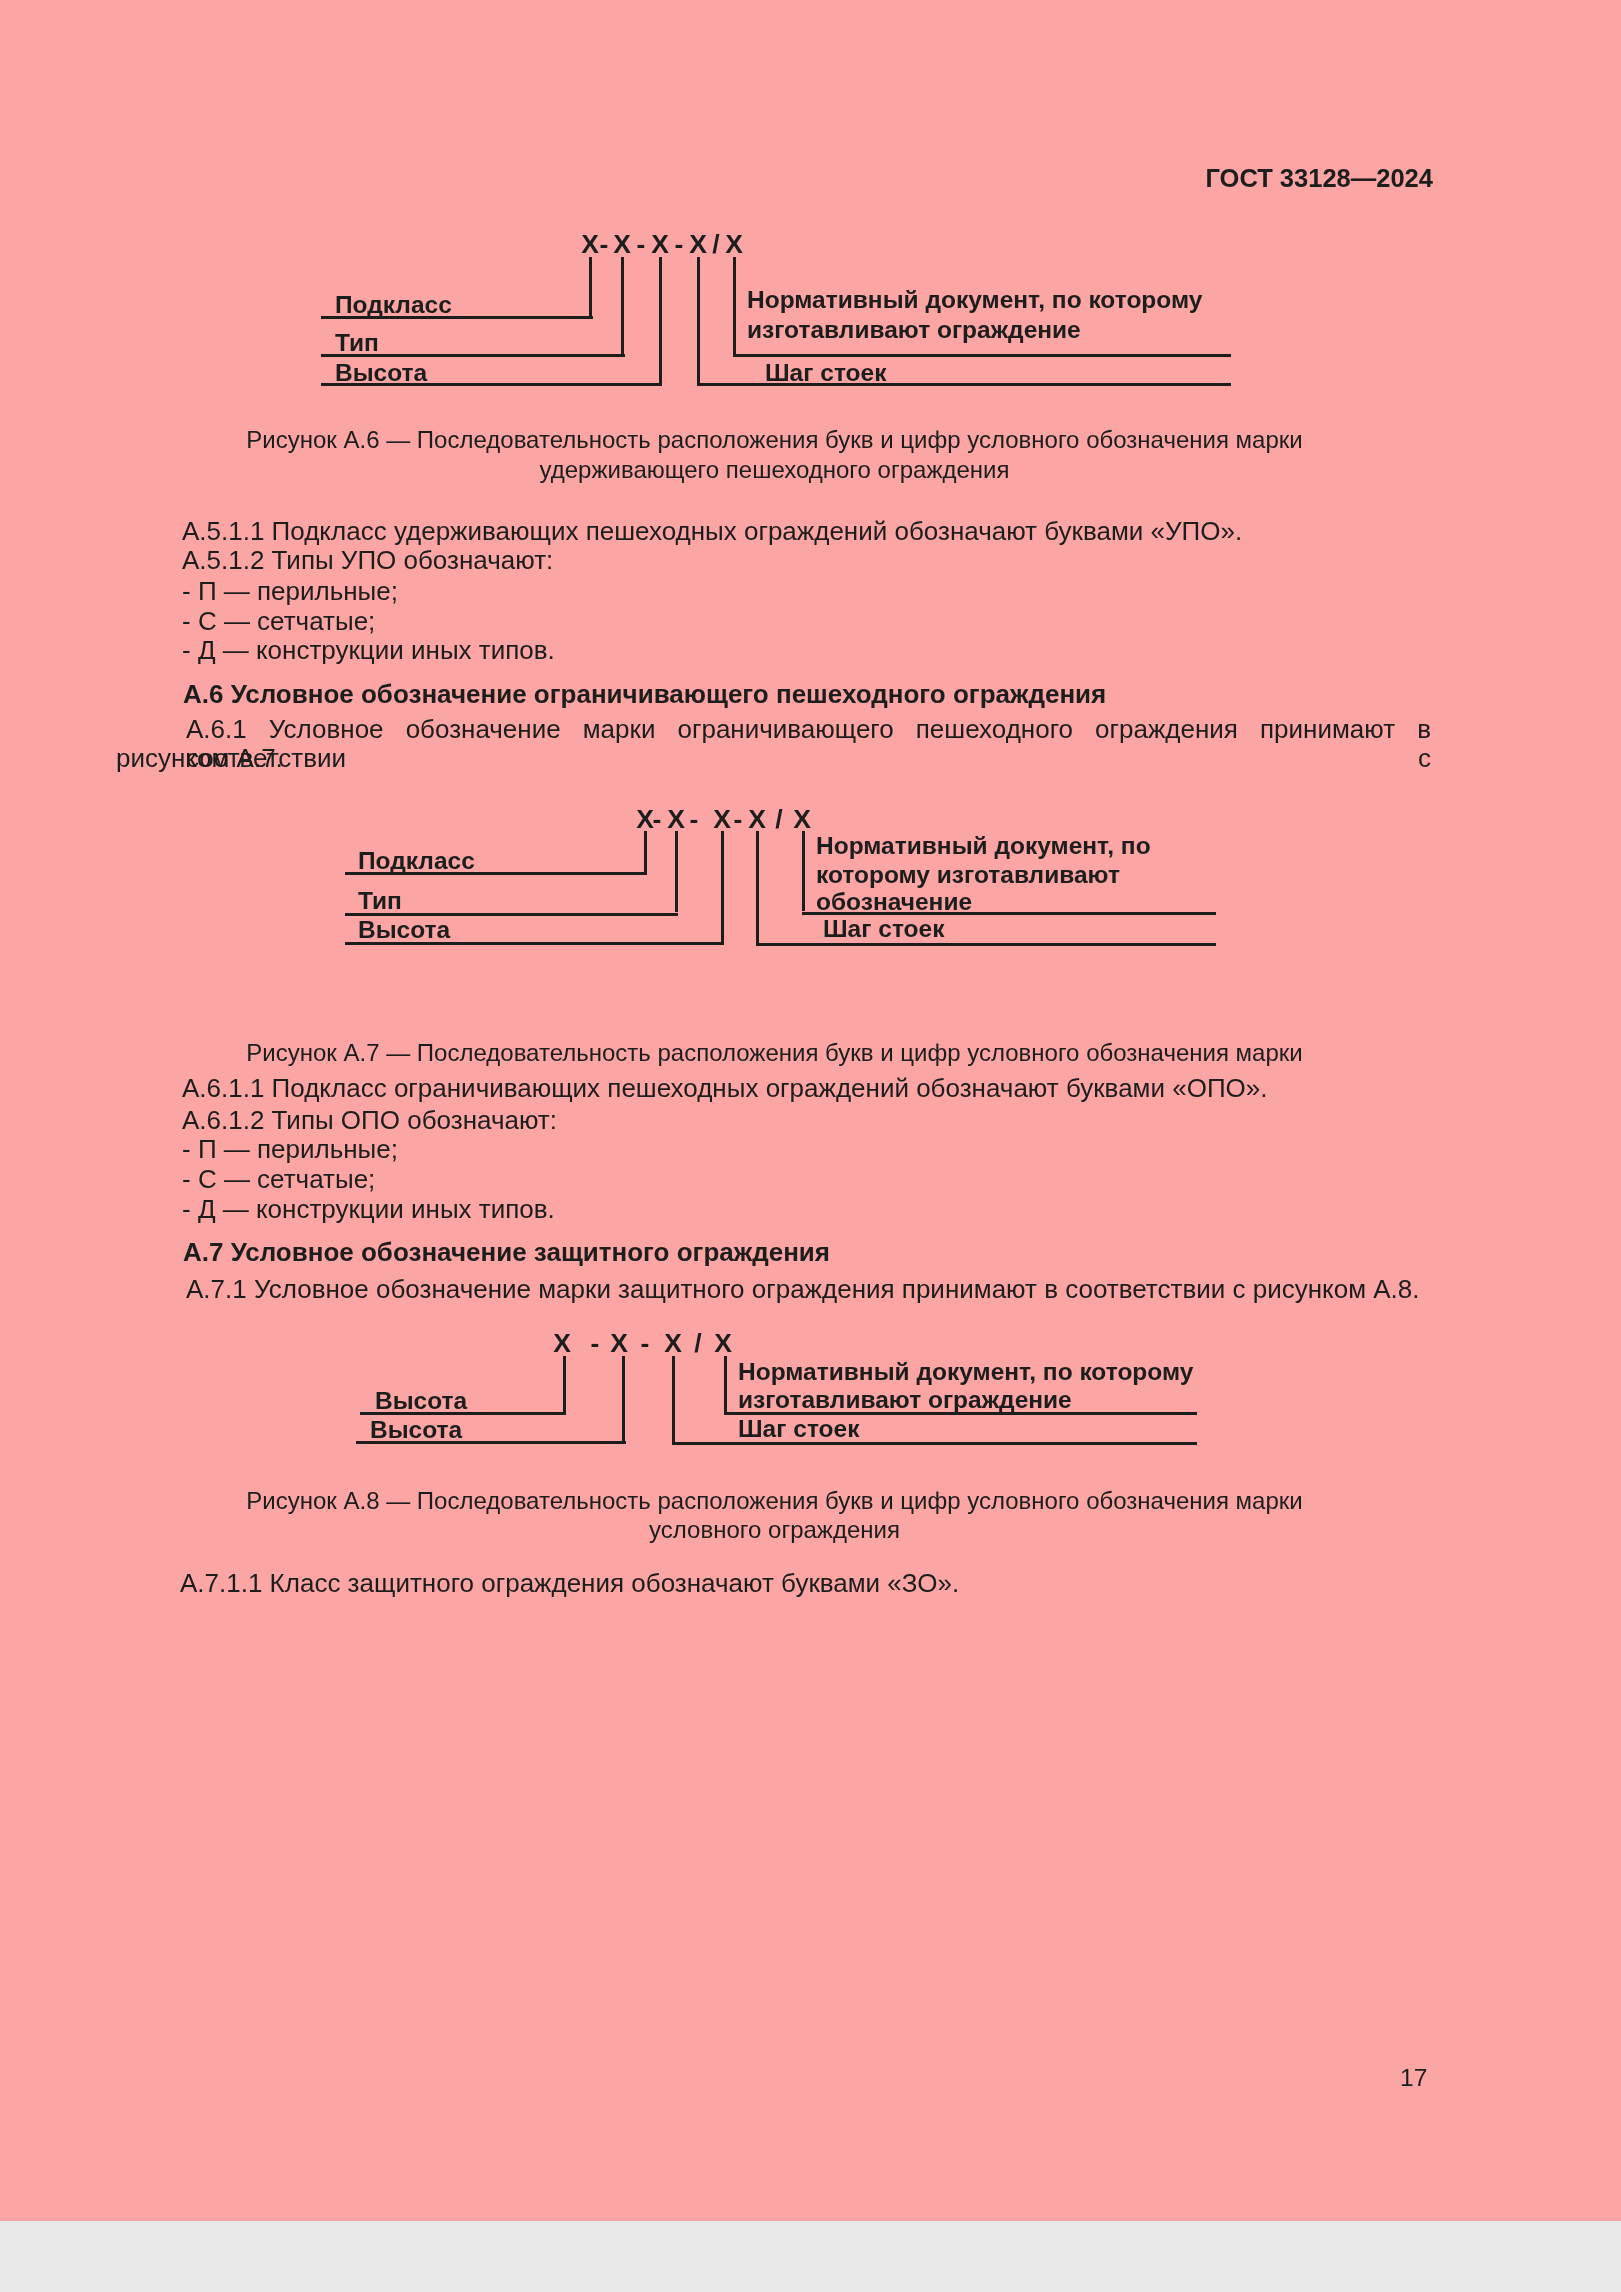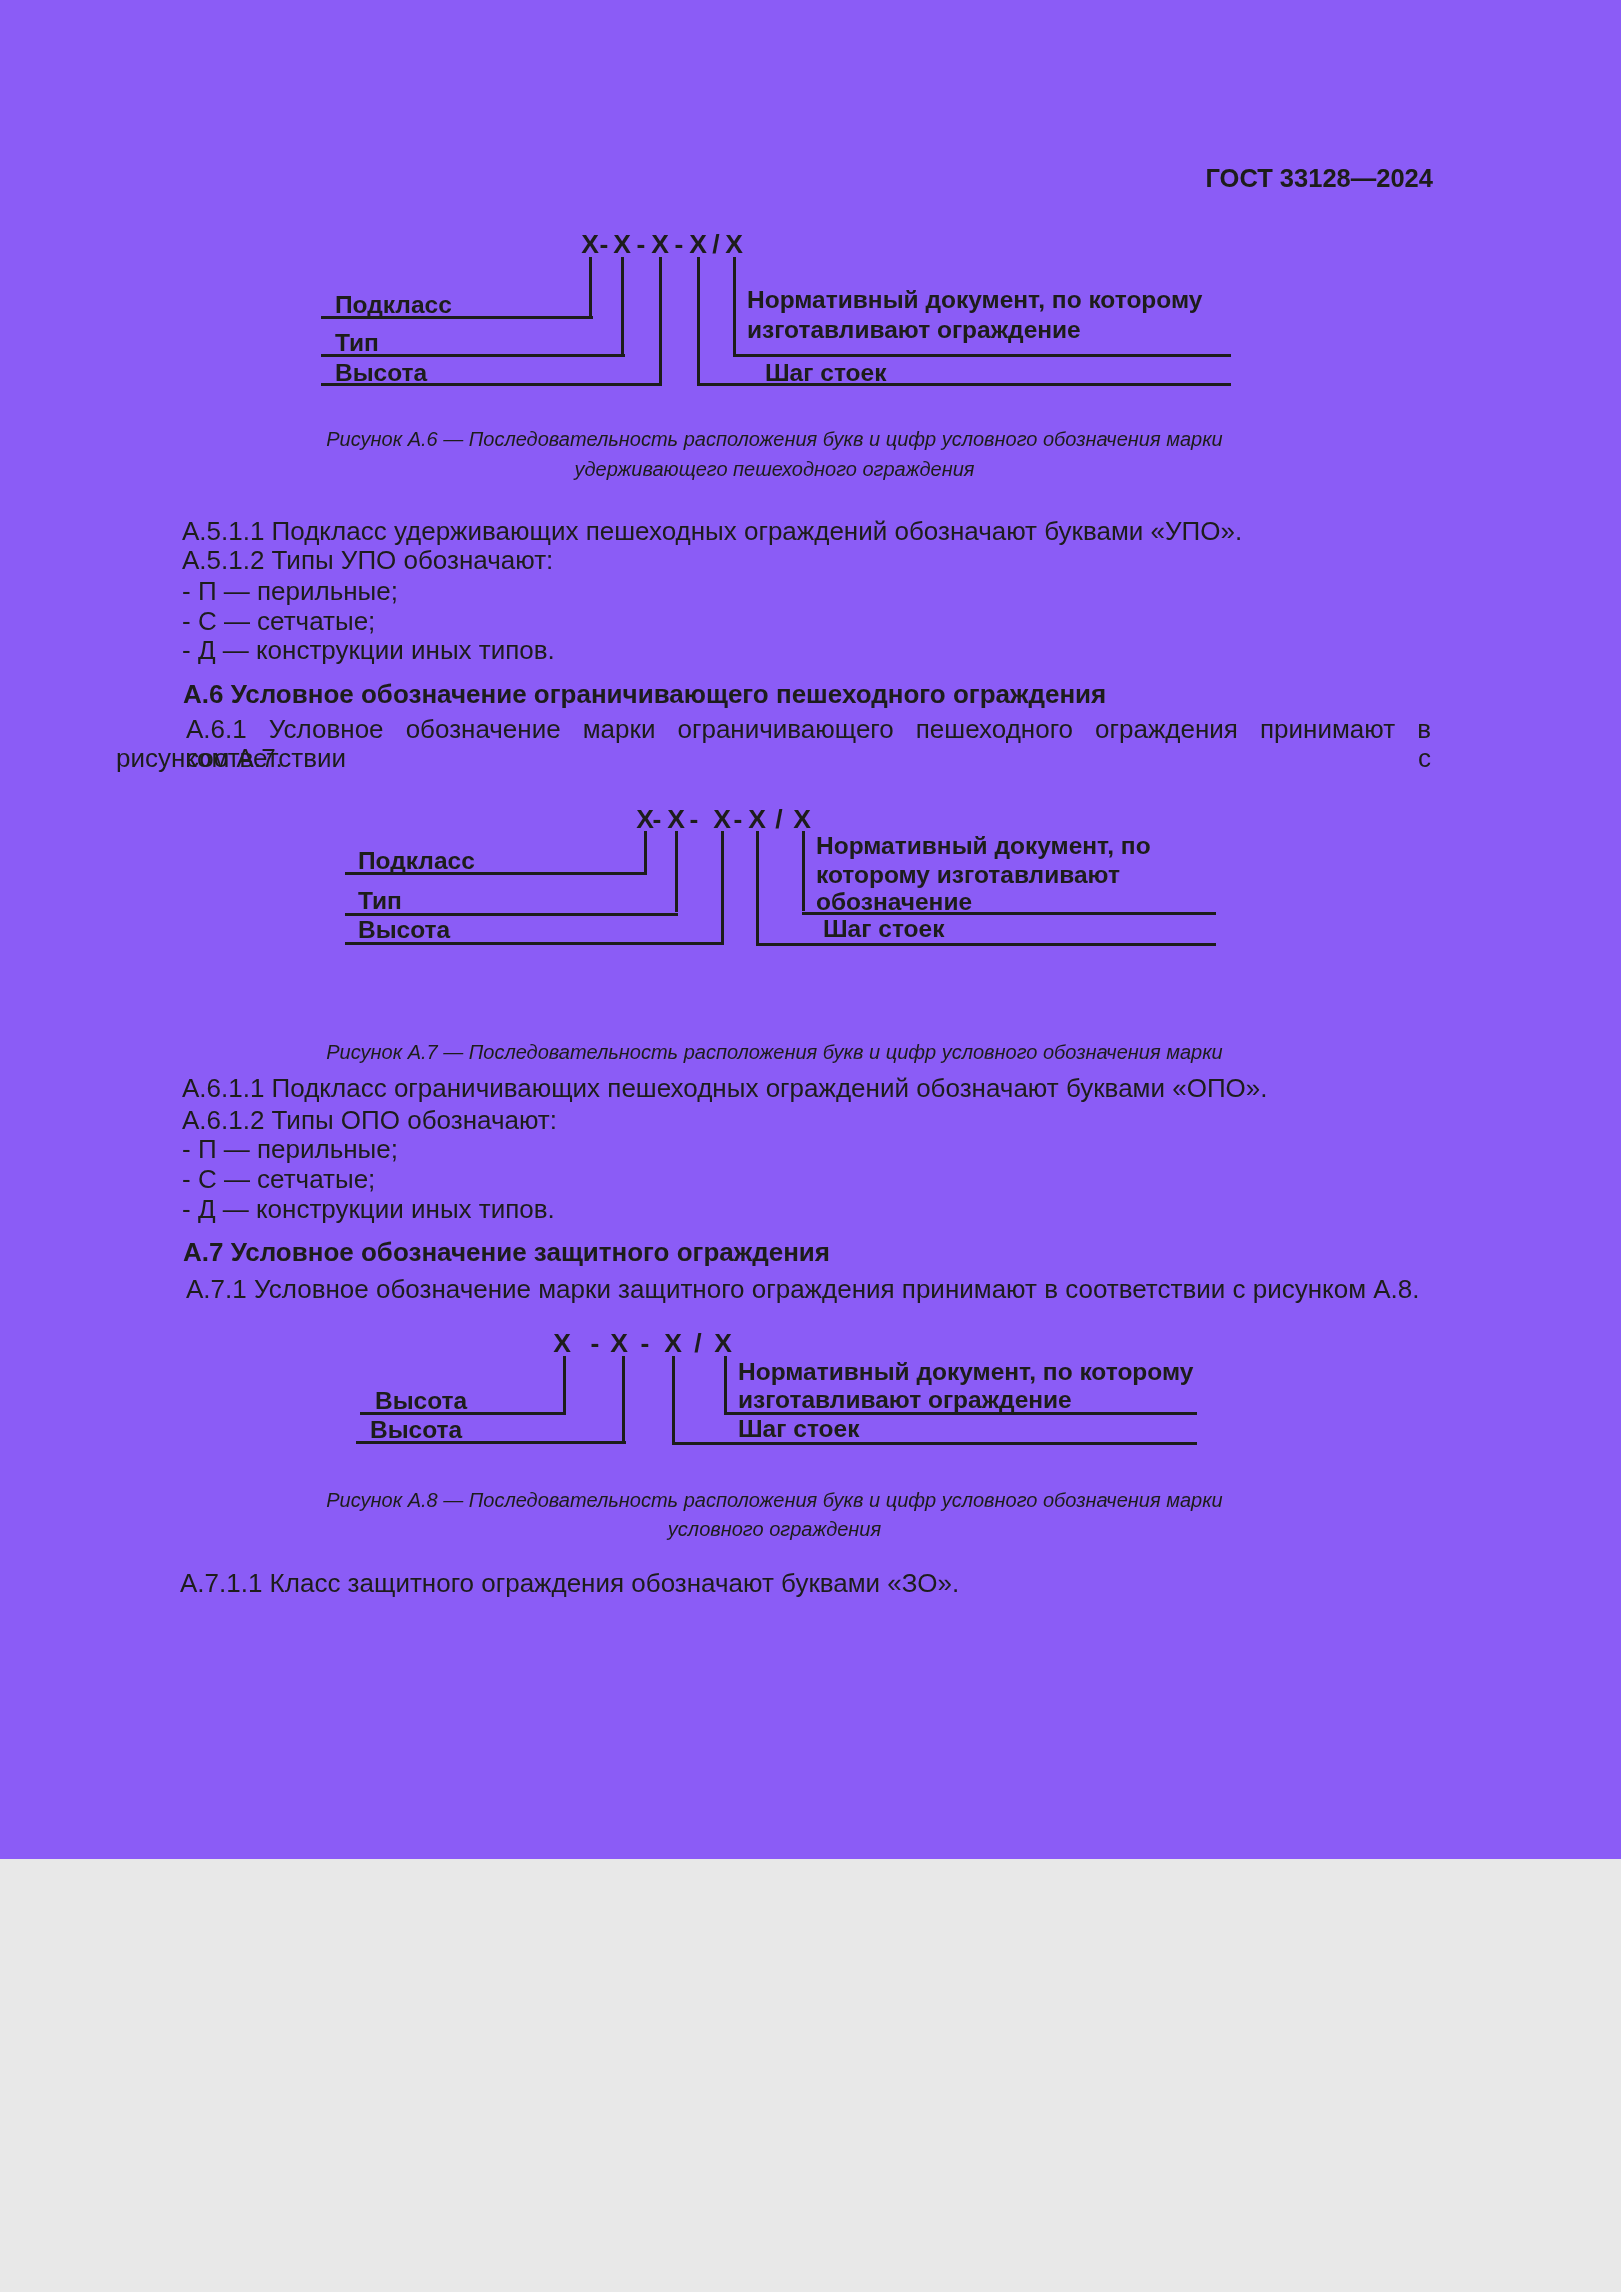--- a/index.html
+++ b/index.html
@@ -4,8 +4,8 @@
 <style>
   html,body{margin:0;padding:0;background:#e8e8e8;}
   .page{
-    position:relative;width:1621px;height:1859px;margin:0 auto;
-    background:#8b5cf6;color:#1d1d1b;
+    position:relative;width:1621px;height:2221px;margin:0 auto;
+    background:#fca5a5;color:#1d1d1b;
     font-family:"Liberation Sans", sans-serif;
   }
   .bl{position:absolute;font-size:26px;line-height:29px;white-space:nowrap;}

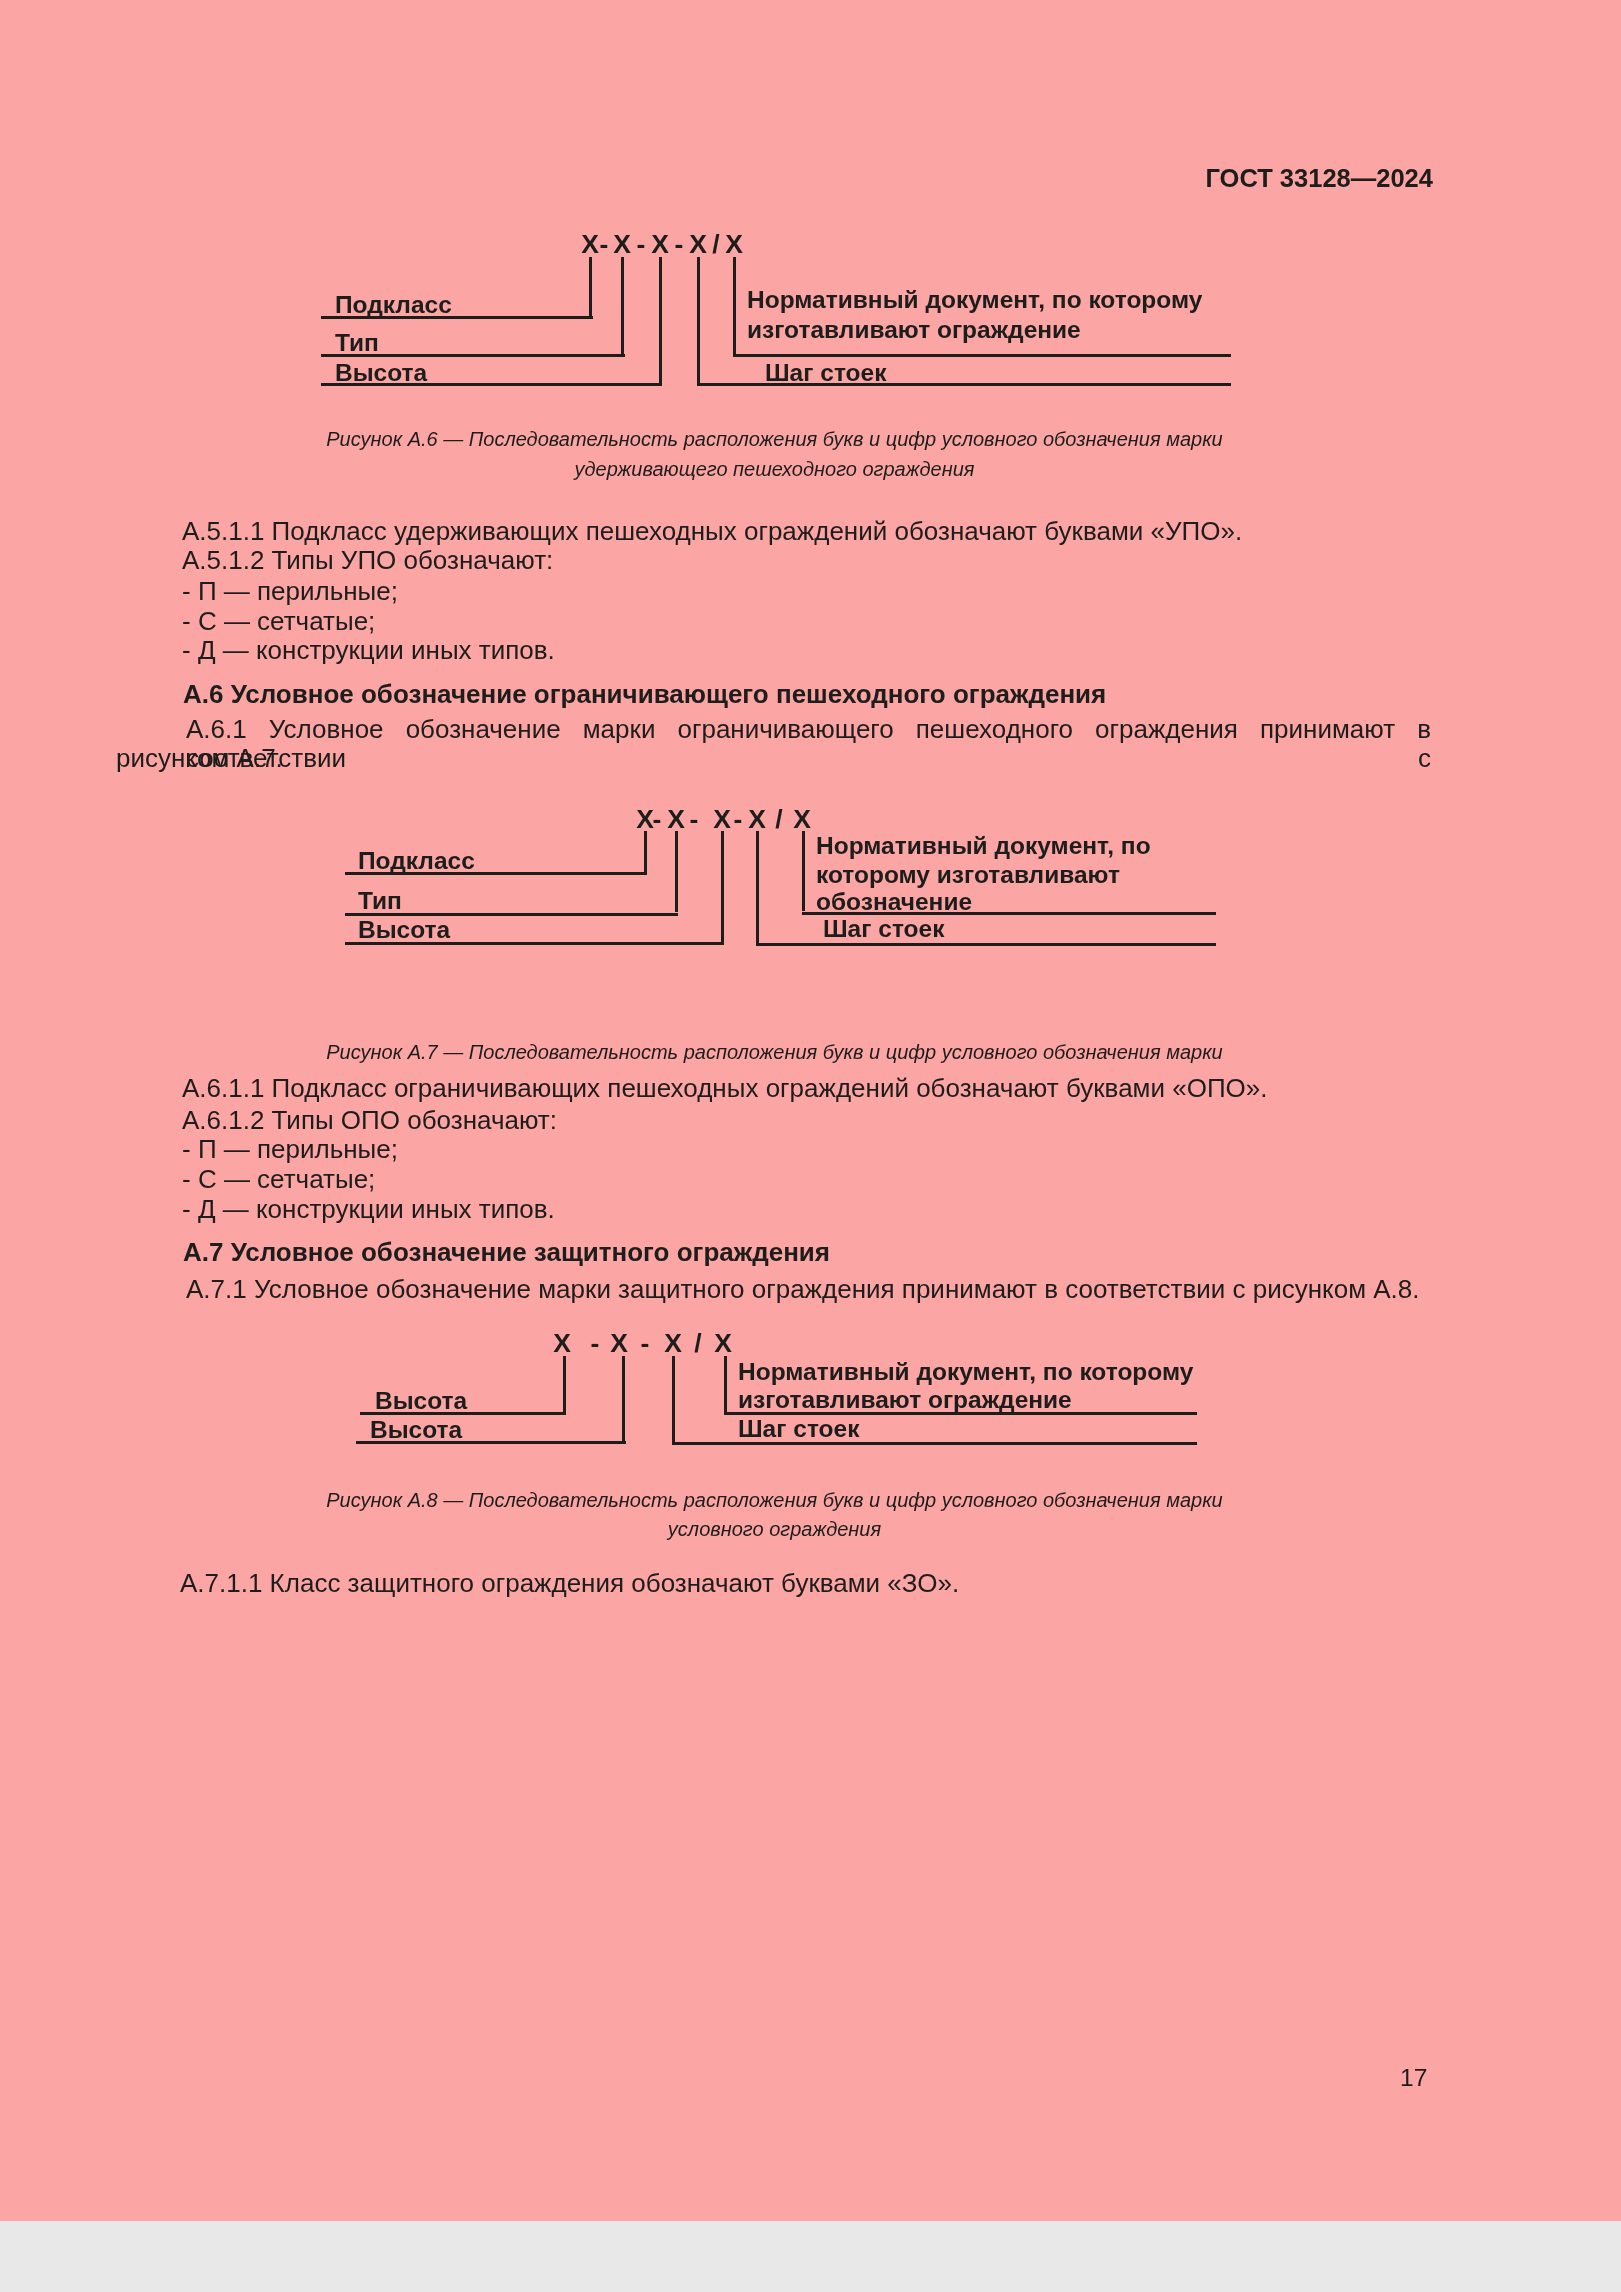--- a/index.html
+++ b/index.html
@@ -11,7 +11,7 @@
   .bl{position:absolute;font-size:26px;line-height:29px;white-space:nowrap;}
   .just{white-space:normal;text-align:justify;text-align-last:justify;}
   .bold{font-weight:bold;}
-  .caption{position:absolute;left:116px;width:1317px;text-align:center;font-size:20px;line-height:29px;font-style:italic;}
+  .caption{position:absolute;left:116px;width:1317px;text-align:center;font-size:24px;line-height:29px;}
   .fx{position:absolute;transform:translateX(-50%);font-weight:bold;font-size:26.5px;line-height:26.5px;white-space:pre;}
   .flabel{position:absolute;font-size:24.5px;line-height:28px;font-weight:600;white-space:nowrap;text-align:center;}
   .vl{position:absolute;width:2.9px;background:#1d1d1b;}

